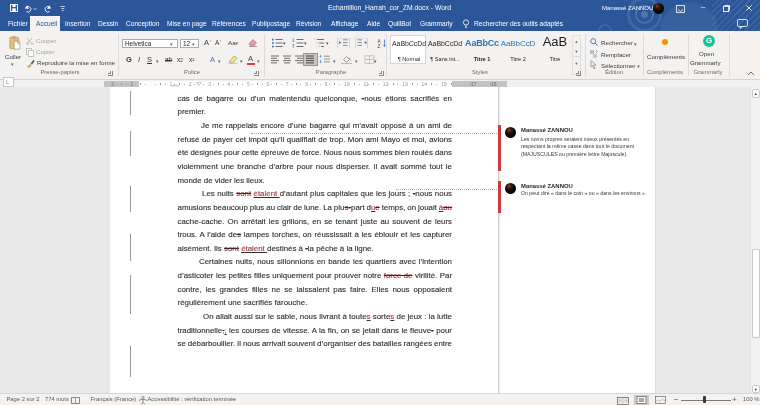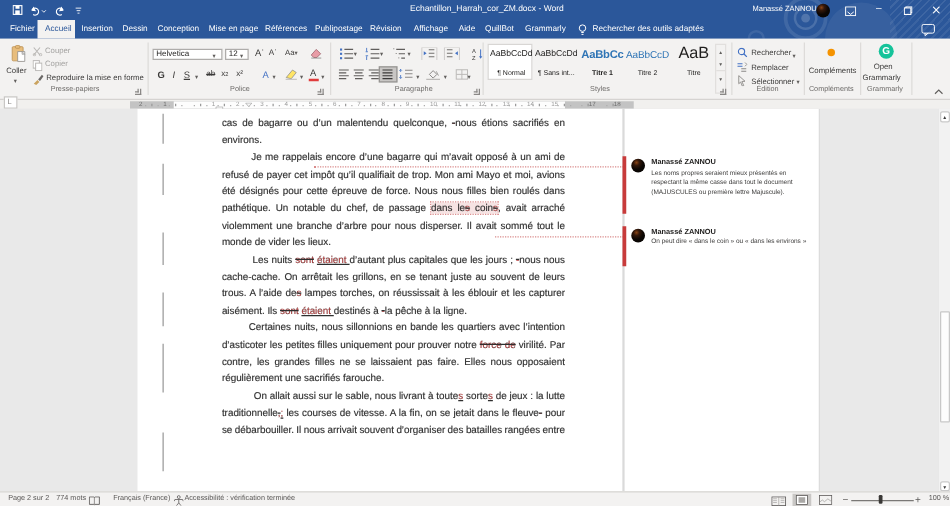--- a/index.html
+++ b/index.html
@@ -428,7 +428,7 @@
 
     <div id="textcol">
       <div class="line">cas de bagarre ou d’un malentendu quelconque, <span class="del">-</span>nous étions sacrifiés en</div>
-      <div class="line lend">environs.</div>
+      <div class="line lend">premier.</div>
       <div class="line" style="padding-left:23.5px;">Je me rappelais encore d’une bagarre qui m’avait opposé à un ami de</div>
       <div class="line">refusé de payer cet impôt qu’il qualifiait de trop. Mon ami Mayo et moi, avions</div>
       <div class="line" style="word-spacing:-0.3px;">été désignés pour cette épreuve de force. Nous nous filles bien roulés dans</div>

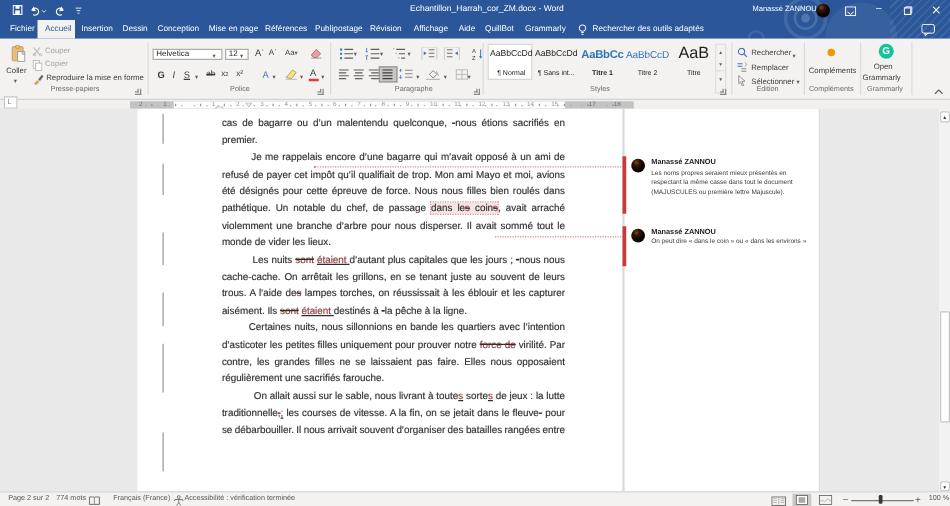--- a/index.html
+++ b/index.html
@@ -431,7 +431,7 @@
       <div class="line lend">premier.</div>
       <div class="line" style="padding-left:23.5px;">Je me rappelais encore d’une bagarre qui m’avait opposé à un ami de</div>
       <div class="line">refusé de payer cet impôt qu’il qualifiait de trop. Mon ami Mayo et moi, avions</div>
-      <div class="line" style="word-spacing:-0.3px;">été désignés pour cette épreuve de force. Nous nous filles bien roulés dans</div>
+      <div class="line" style="word-spacing:-0.3px;">été désignés pour cette épreuve de force. Nous nous sommes bien roulés dans</div>
       <div class="line">pathétique. Un notable du chef, de passage <span class="cbox">dans le<span class="del">s</span> coin<span class="del">s</span></span>, avait arraché</div>
       <div class="line">violemment une branche d’arbre pour nous disperser. Il avait sommé tout le</div>
       <div class="line lend">monde de vider les lieux.</div>

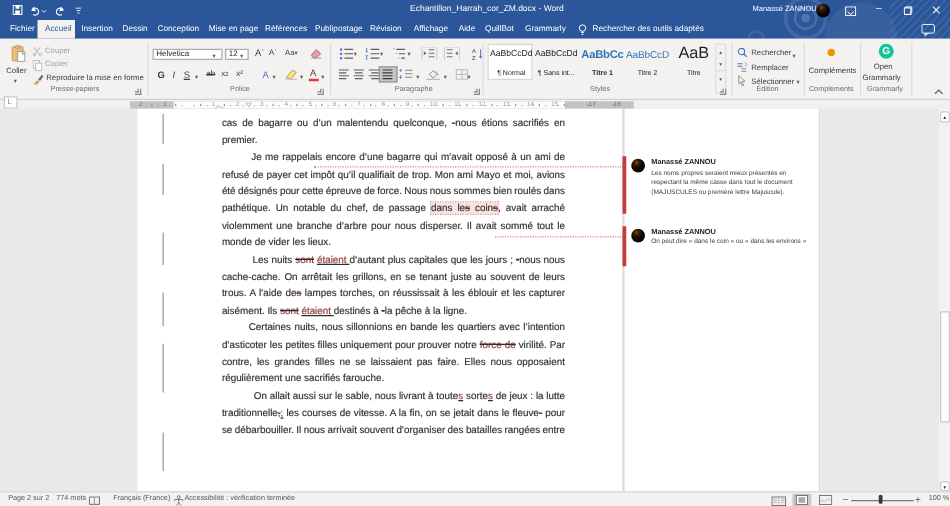--- a/index.html
+++ b/index.html
@@ -432,7 +432,6 @@
       <div class="line" style="padding-left:23.5px;">Je me rappelais encore d’une bagarre qui m’avait opposé à un ami de</div>
       <div class="line">refusé de payer cet impôt qu’il qualifiait de trop. Mon ami Mayo et moi, avions</div>
       <div class="line" style="word-spacing:-0.3px;">été désignés pour cette épreuve de force. Nous nous sommes bien roulés dans</div>
-      <div class="line">pathétique. Un notable du chef, de passage <span class="cbox">dans le<span class="del">s</span> coin<span class="del">s</span></span>, avait arraché</div>
       <div class="line">violemment une branche d’arbre pour nous disperser. Il avait sommé tout le</div>
       <div class="line lend">monde de vider les lieux.</div>
       <div class="line" style="padding-left:24.5px;">Les nuits <span class="del">sont</span> <span class="ins">étaient </span>d’autant plus capitales que les jours ; <span class="del">-</span>nous nous</div>

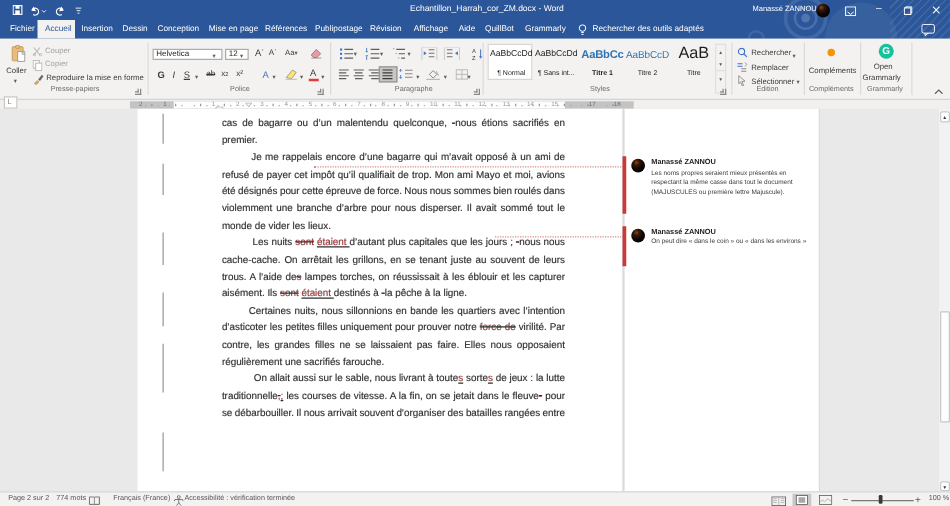--- a/index.html
+++ b/index.html
@@ -435,6 +435,7 @@
       <div class="line">violemment une branche d’arbre pour nous disperser. Il avait sommé tout le</div>
       <div class="line lend">monde de vider les lieux.</div>
       <div class="line" style="padding-left:24.5px;">Les nuits <span class="del">sont</span> <span class="ins">étaient </span>d’autant plus capitales que les jours ; <span class="del">-</span>nous nous</div>
+      <div class="line" style="word-spacing:-0.3px;">amusions beaucoup plus au clair de lune. La plu<span class="del">s</span><span class="del">-</span>part d<span class="ins">u</span><span class="del">e</span> temps, on jouait <span class="ins">à</span><span class="del">au</span></div>
       <div class="line">cache-cache. On arrêtait les grillons, en se tenant juste au souvent de leurs</div>
       <div class="line">trous. A l’aide de<span class="del">s</span> lampes torches, on réussissait à les éblouir et les capturer</div>
       <div class="line lend">aisément. Ils <span class="del">sont</span> <span class="ins">étaient </span>destinés à <span class="del">-</span>la pêche à la ligne.</div>

